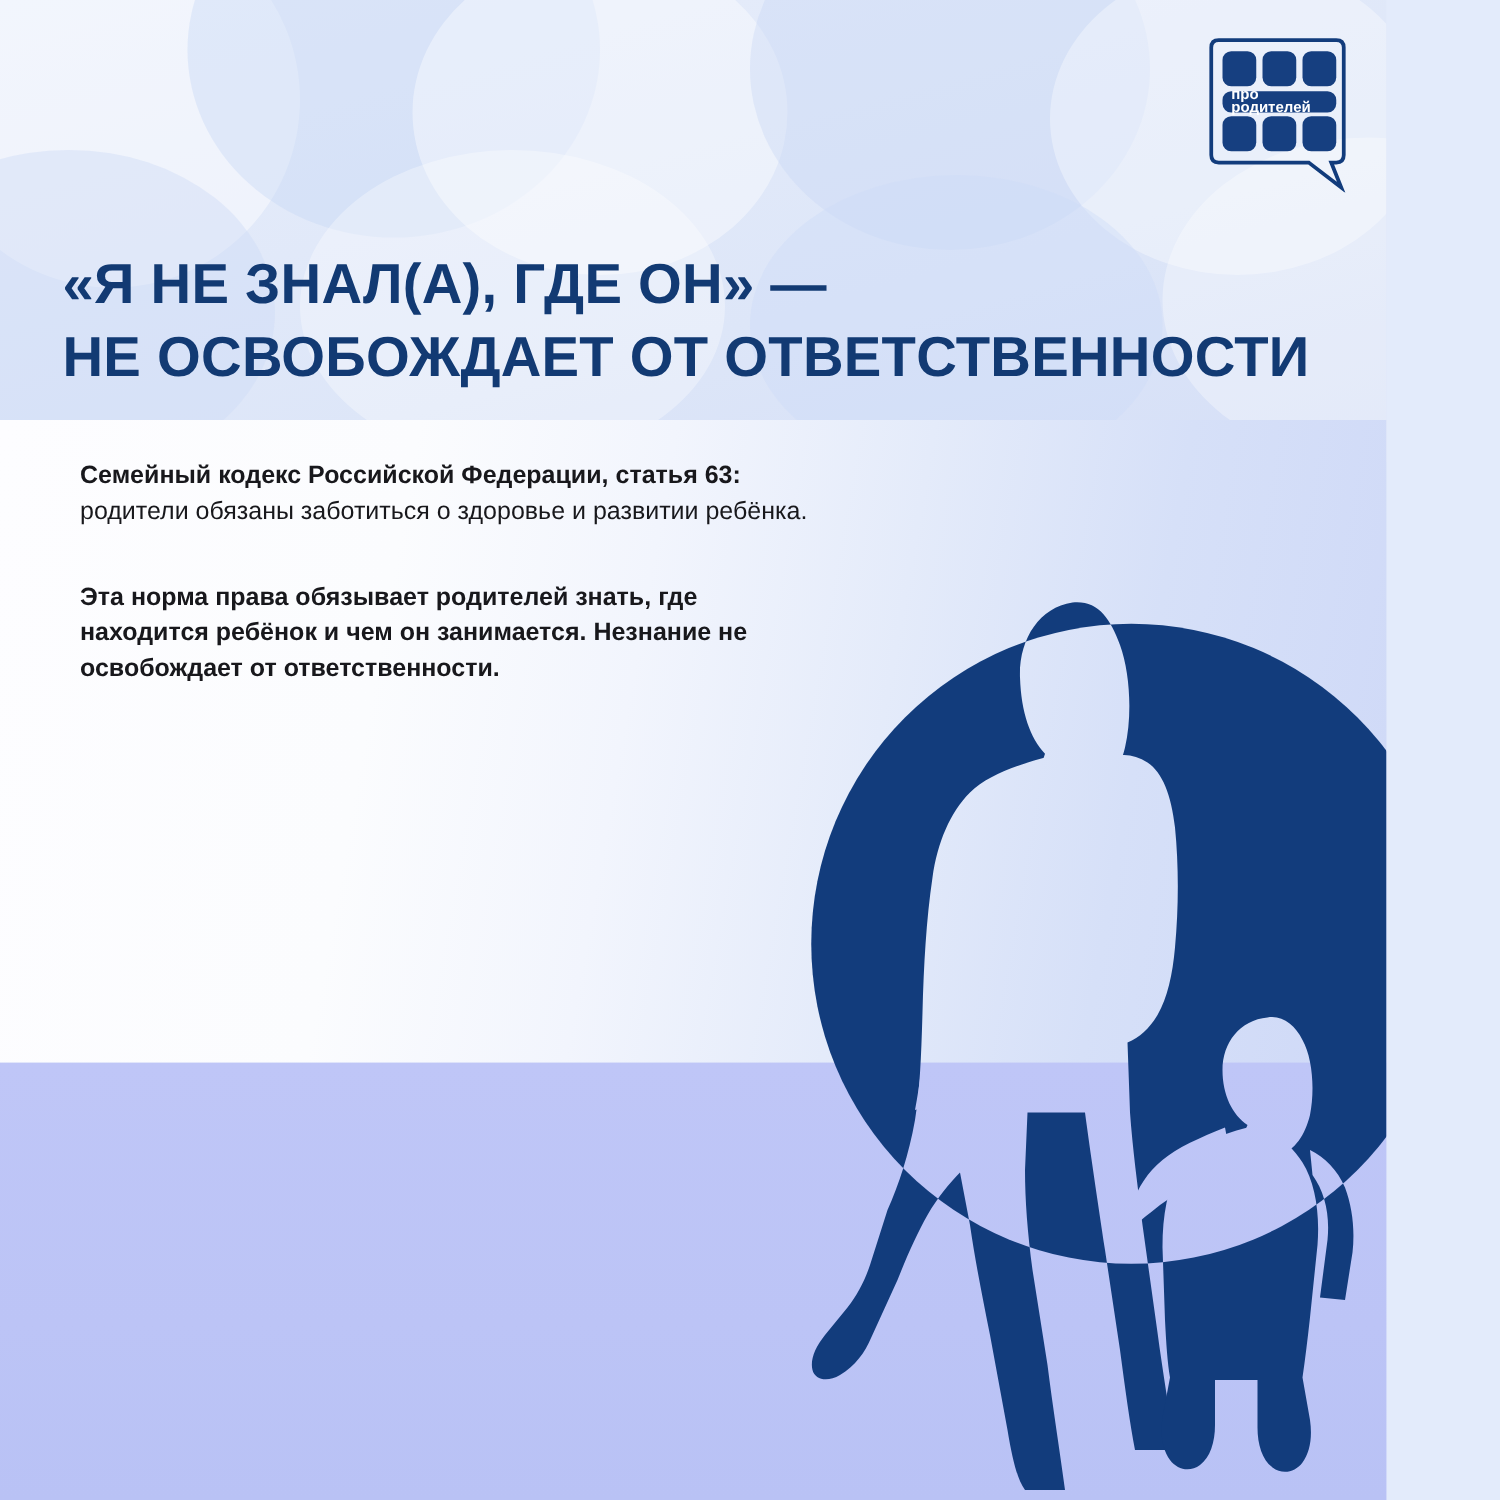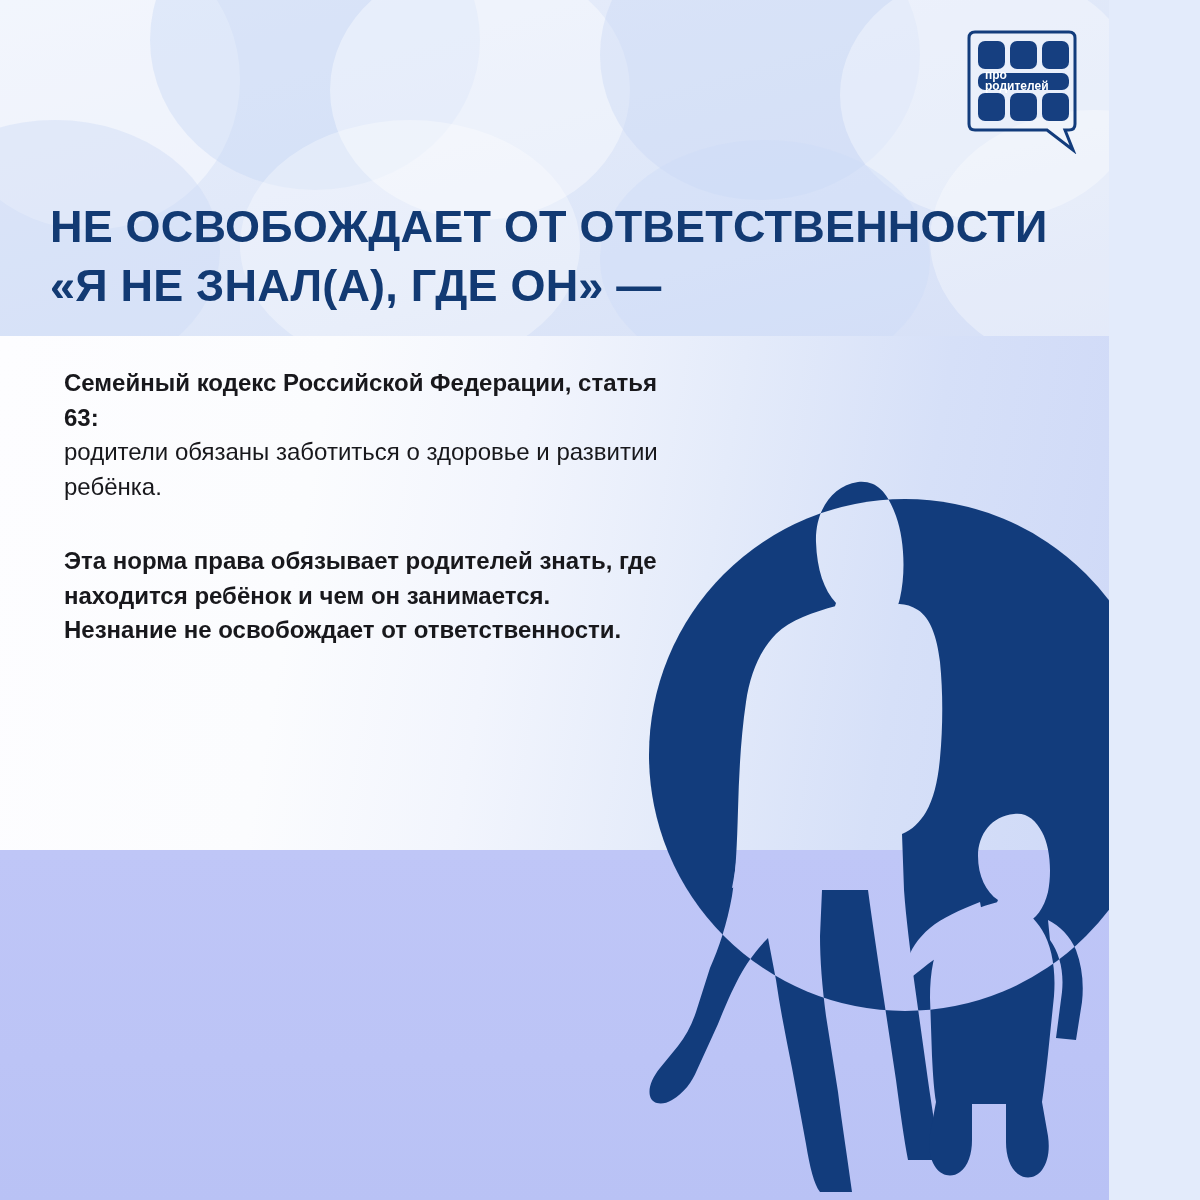--- a/index.html
+++ b/index.html
@@ -94,8 +94,8 @@
   </div>
 
   <div class="headline">
+    <span class="l">«Я НЕ ЗНАЛ(А), ГДЕ ОН» —</span>
     <span class="l">НЕ ОСВОБОЖДАЕТ ОТ ОТВЕТСТВЕННОСТИ</span>
-    <span class="l">«Я НЕ ЗНАЛ(А), ГДЕ ОН» —</span>
   </div>
 
   <div class="panel">

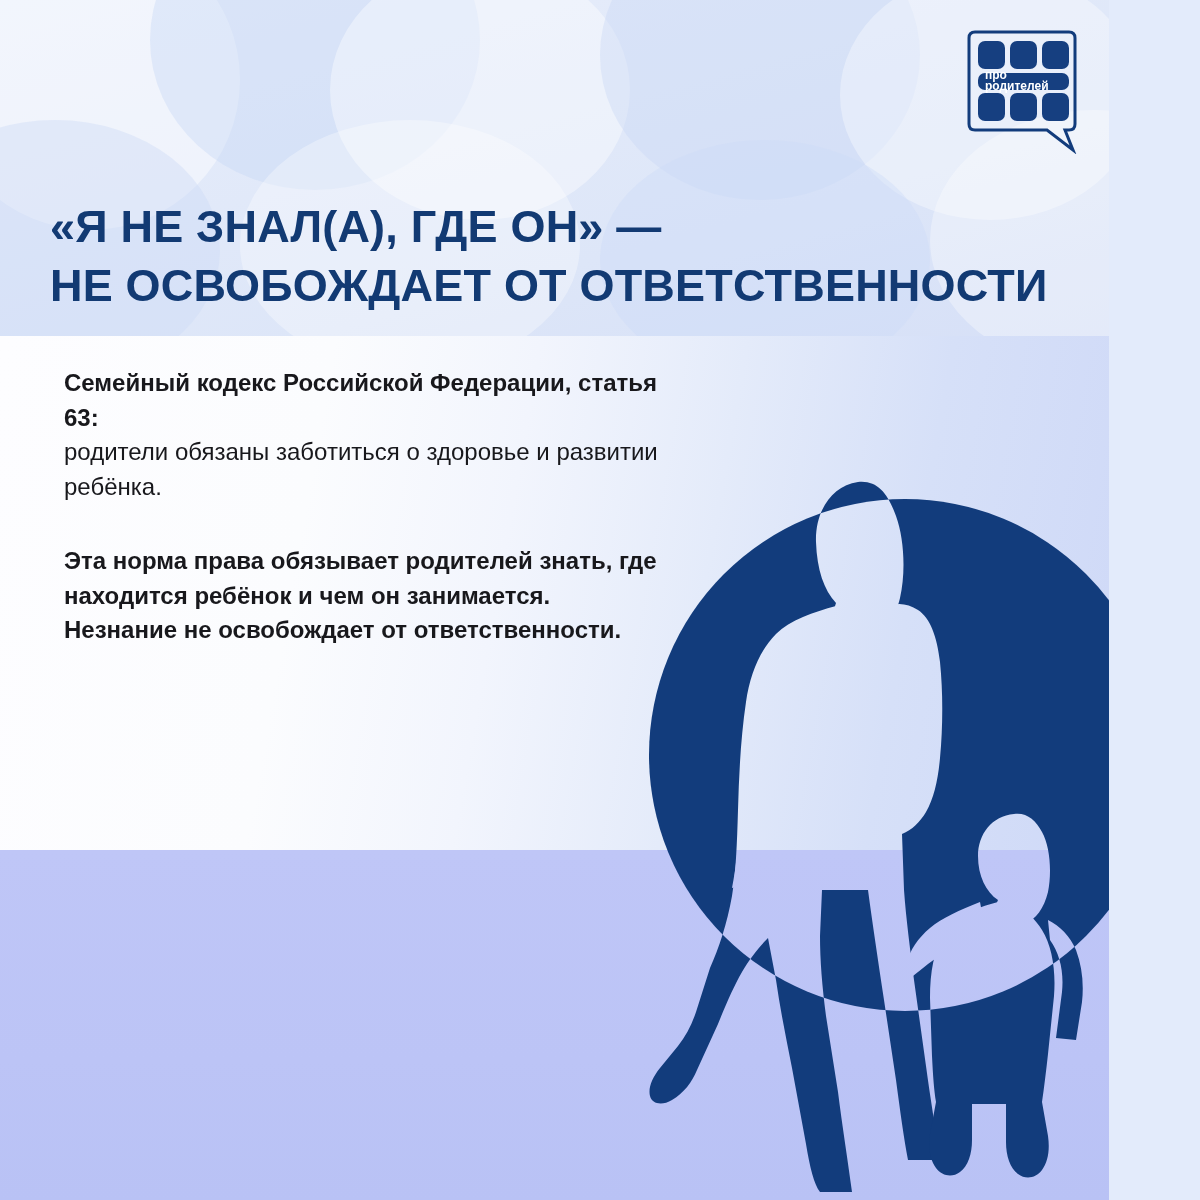--- a/index.html
+++ b/index.html
@@ -47,7 +47,7 @@
     background:linear-gradient(100deg,#fdfdff 0%,#fbfcfe 26%,#f2f5fd 42%,#e4ebfa 58%,#d6e0f8 74%,#ccd6f7 100%);
   }
   .panel-inner{position:absolute;left:64px;top:30px;width:600px;}
-  .para{color:#18181c;font-size:24px;line-height:1.44;margin:0 0 0 0;}
+  .para{color:#18181c;font-size:20px;line-height:1.44;margin:0 0 0 0;}
   .para.strong{font-weight:700;}
   .para .b{font-weight:700;display:block;}
   .para .n{font-weight:400;display:block;}

